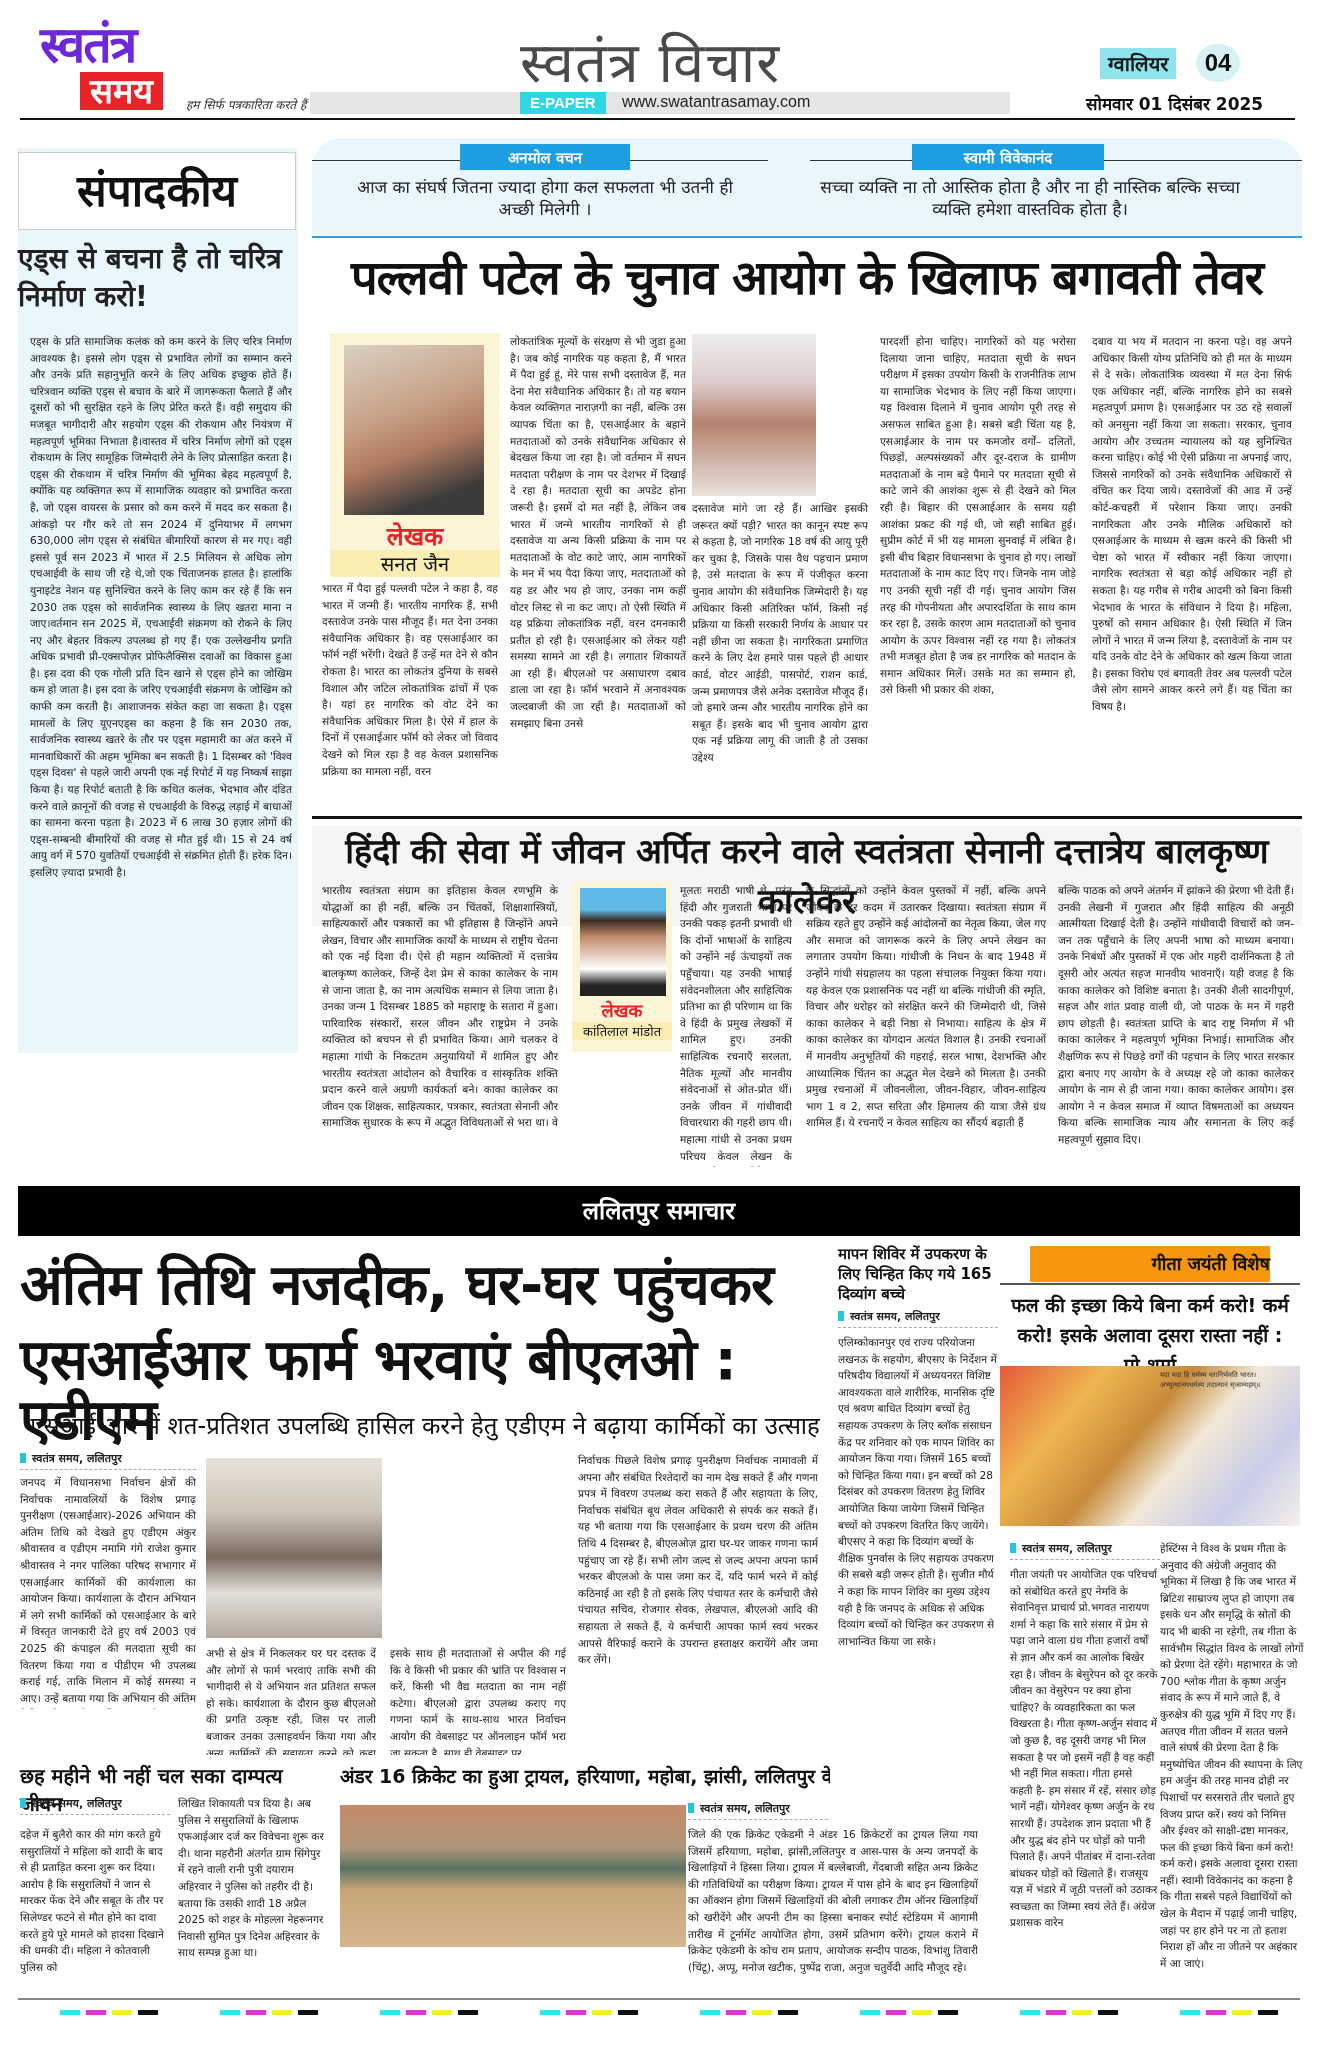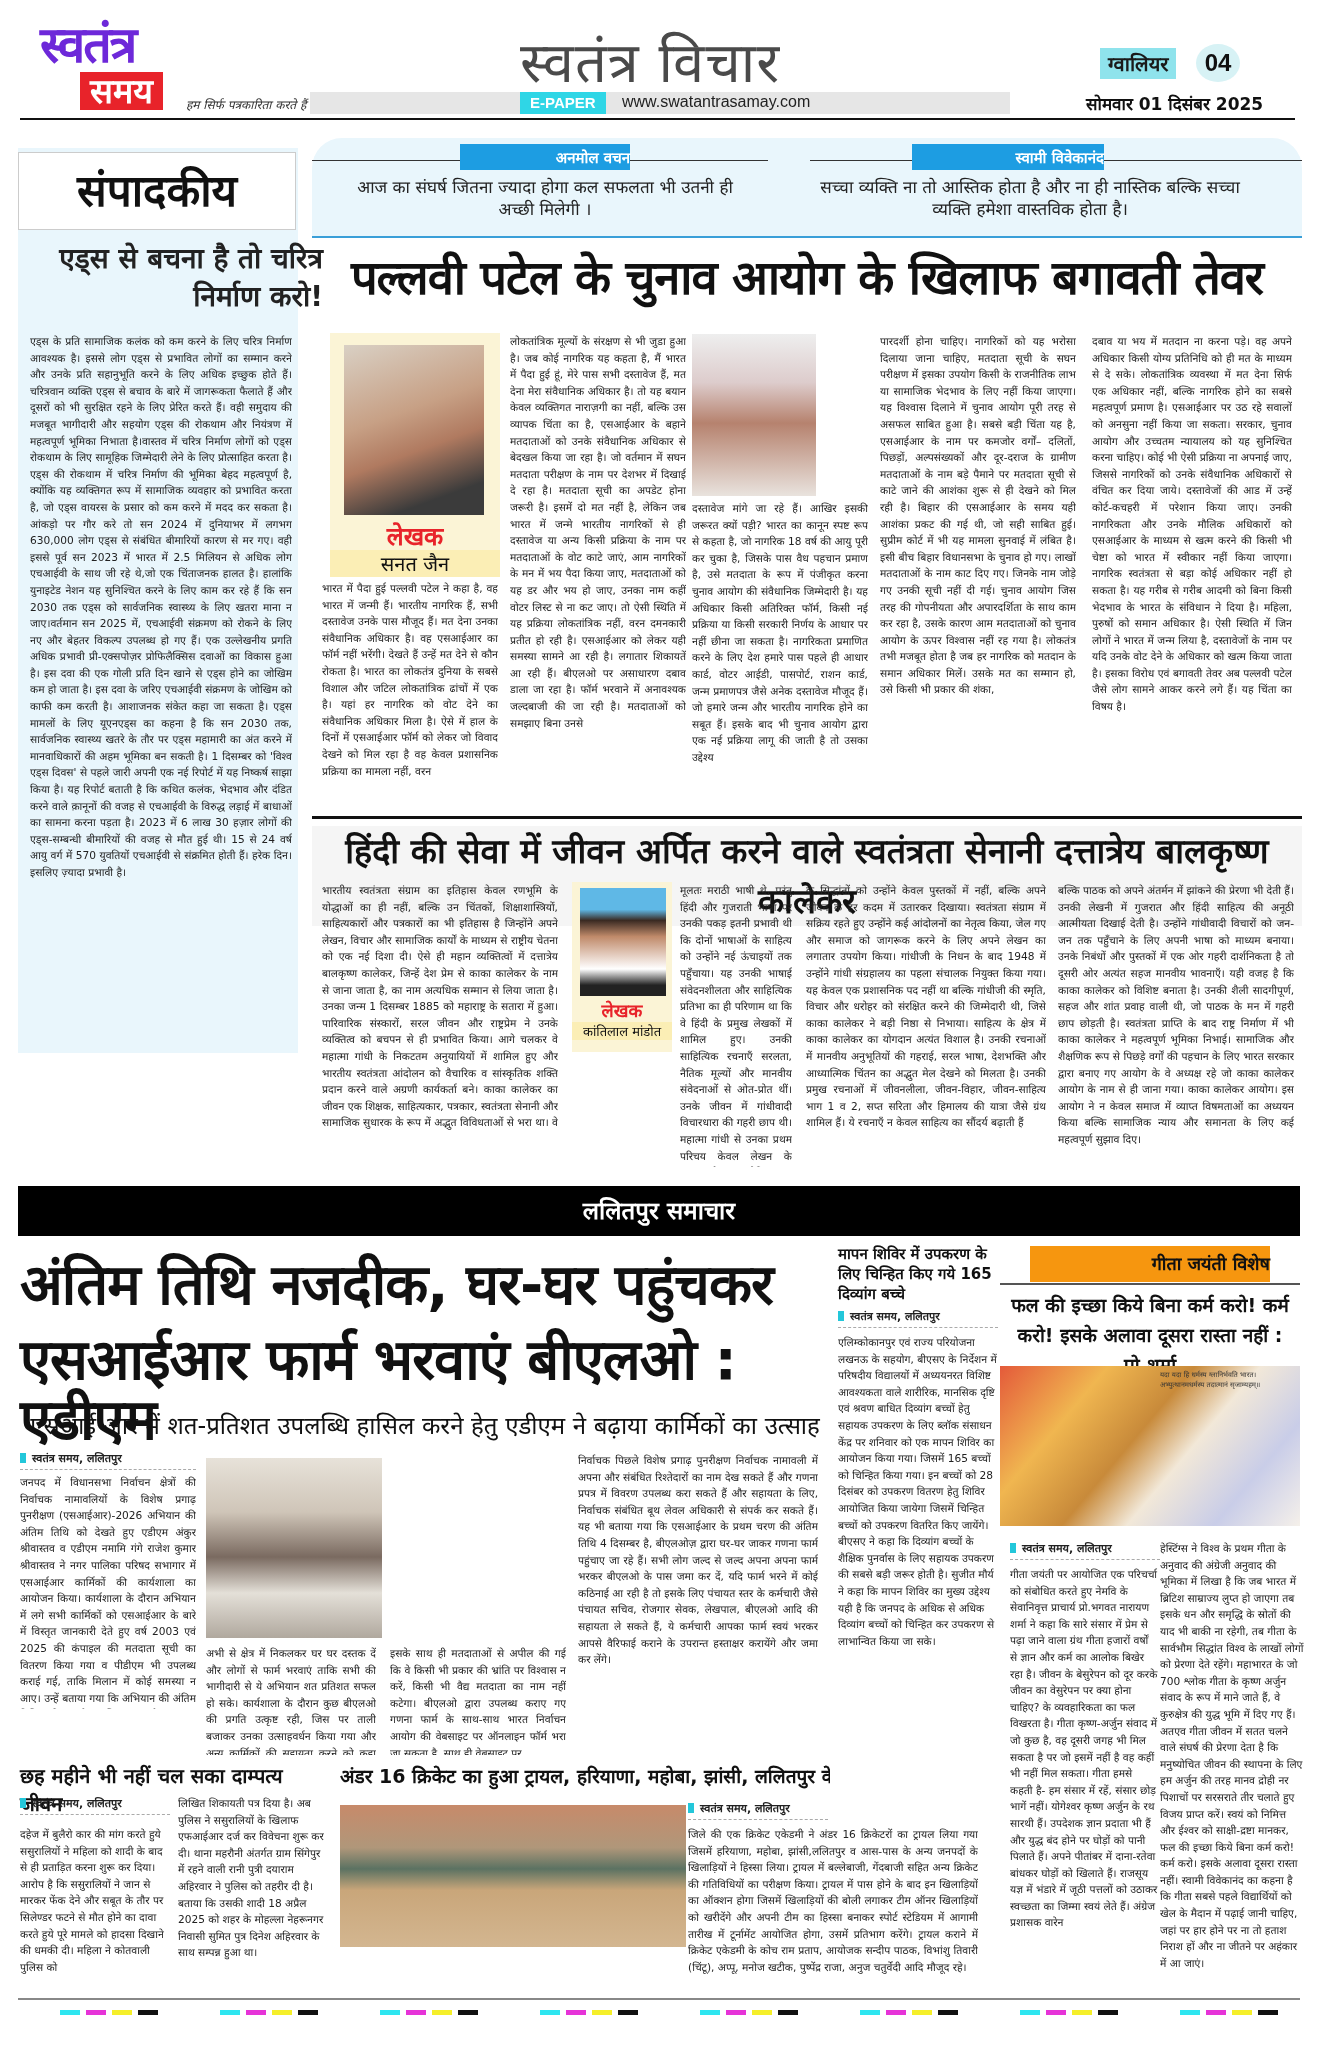--- a/index.html
+++ b/index.html
@@ -24,7 +24,7 @@
 .ed-body{left:30px;top:333px;width:262px;font-size:10.6px;line-height:16.6px;text-align:justify;color:#222}
 
 .quote-panel{left:312px;top:138px;width:990px;height:100px;background:#e9f6fc;border-radius:30px 30px 0 0;border-bottom:2px solid #3a9fd8}
-.quote-tag{background:#1d9de2;color:#fff;font-weight:bold;font-size:15px;text-align:right;padding:3px 0}
+.quote-tag{background:#1d9de2;color:#fff;font-weight:bold;font-size:15px;text-align:center;padding:3px 0}
 .quote-text{font-size:17px;line-height:22px;text-align:center;color:#222}
 .qline{height:1px;background:#333}
 

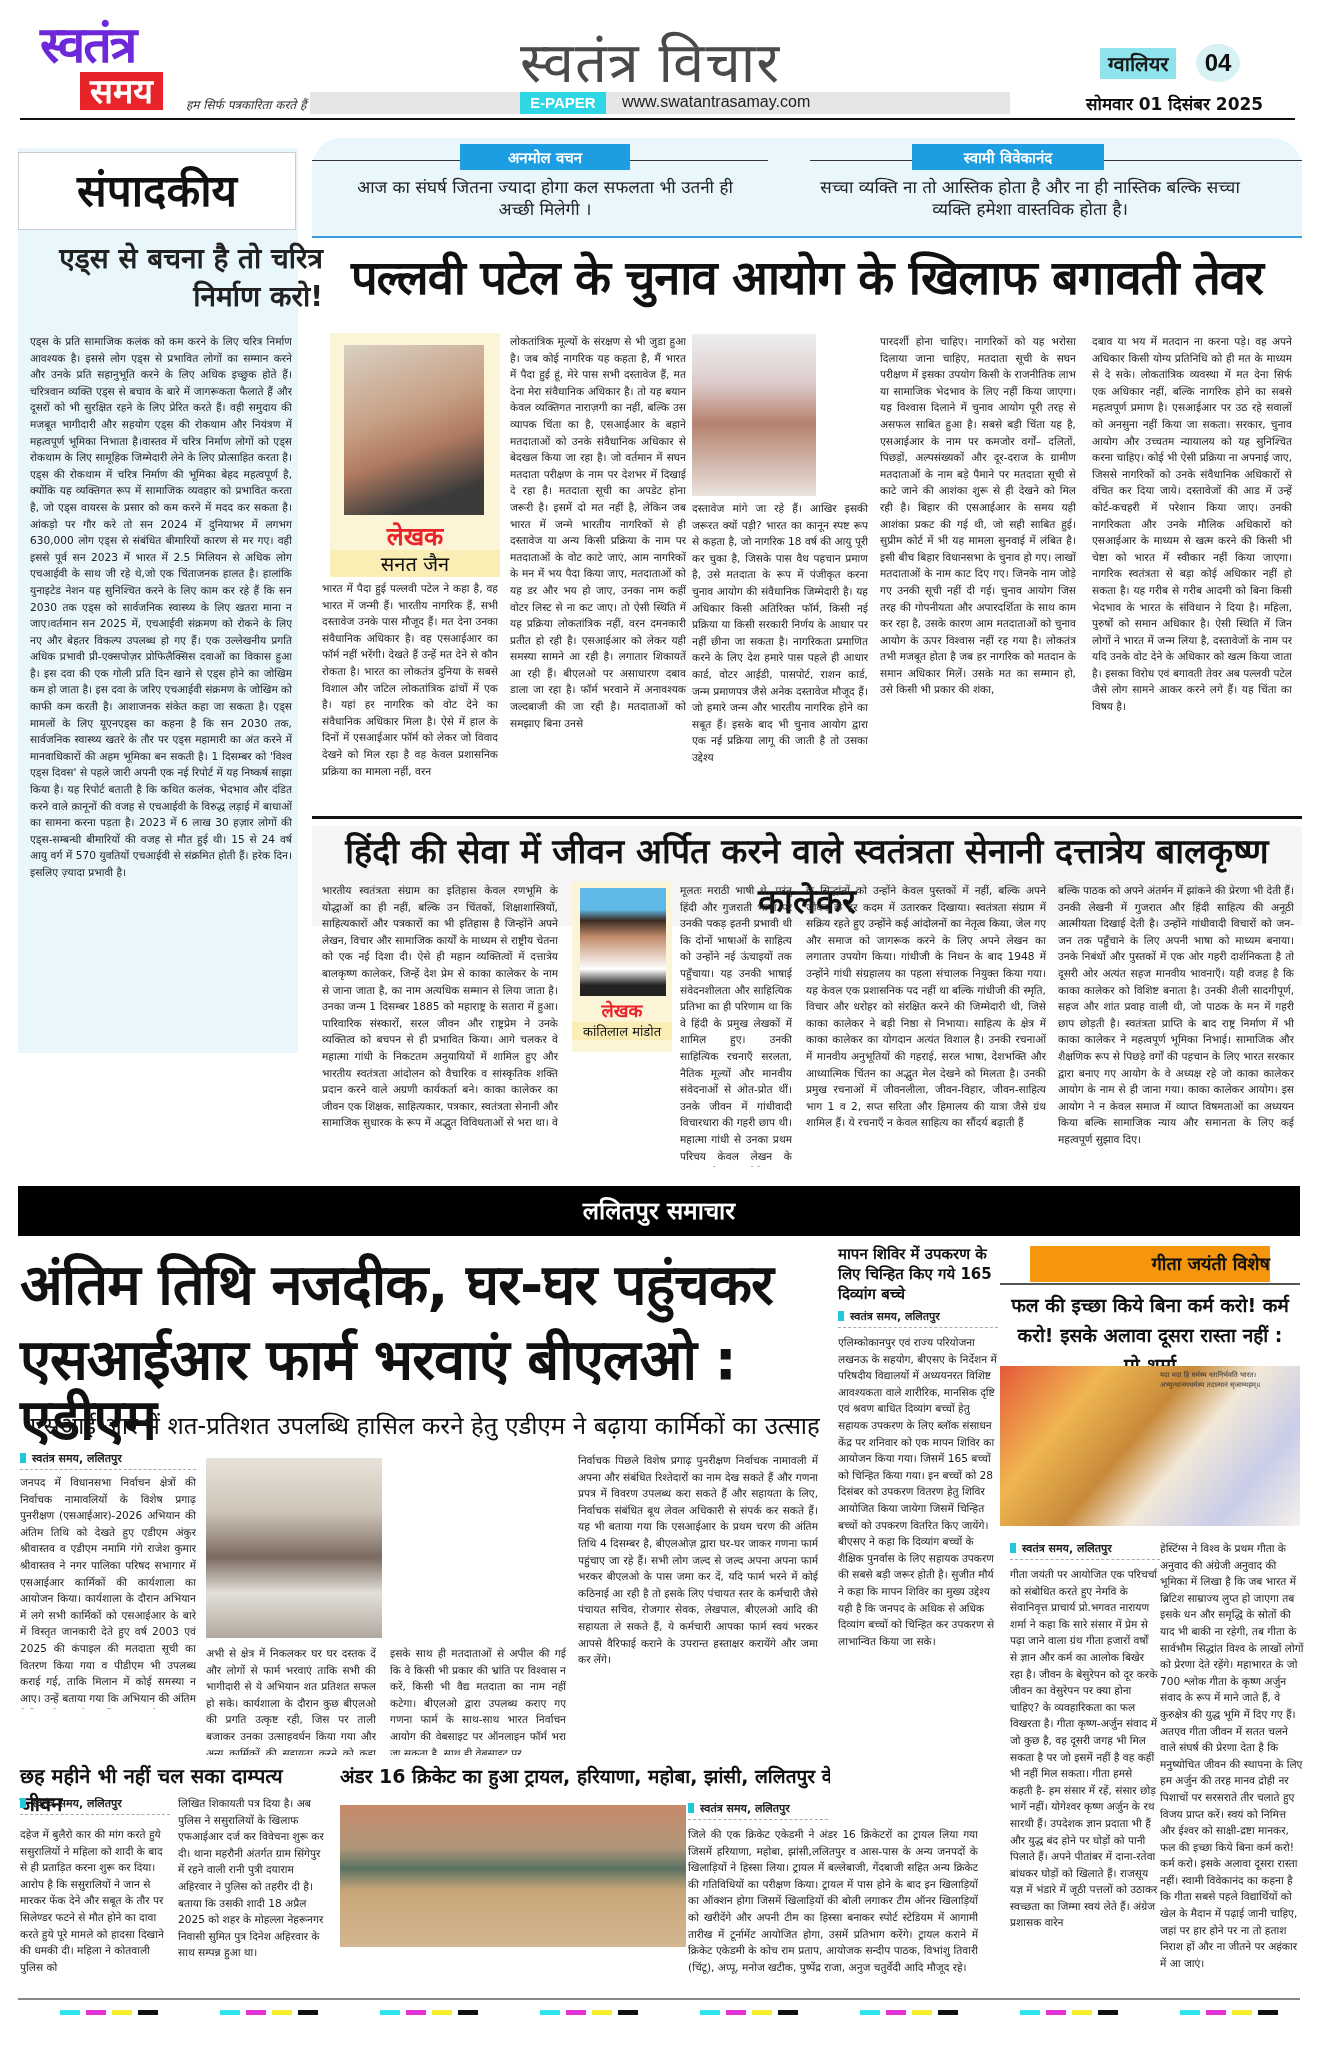--- a/index.html
+++ b/index.html
@@ -20,7 +20,7 @@
 
 .editorial{left:18px;top:148px;width:280px;height:905px;background:#e9f6fc}
 .ed-title-box{left:18px;top:152px;width:278px;height:78px;background:#fff;border:1px solid #ccc;text-align:center;font-weight:900;font-size:44px;line-height:76px}
-.ed-headline{left:18px;top:240px;width:305px;text-align:right;font-weight:bold;font-size:28px;line-height:38px;color:#222}
+.ed-headline{left:18px;top:240px;width:305px;text-align:left;font-weight:bold;font-size:28px;line-height:38px;color:#222}
 .ed-body{left:30px;top:333px;width:262px;font-size:10.6px;line-height:16.6px;text-align:justify;color:#222}
 
 .quote-panel{left:312px;top:138px;width:990px;height:100px;background:#e9f6fc;border-radius:30px 30px 0 0;border-bottom:2px solid #3a9fd8}

